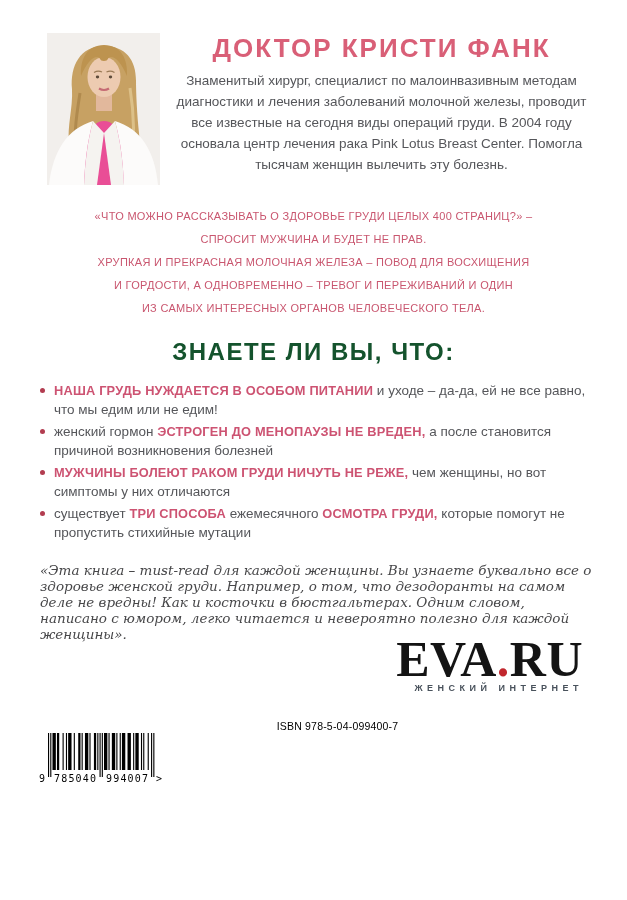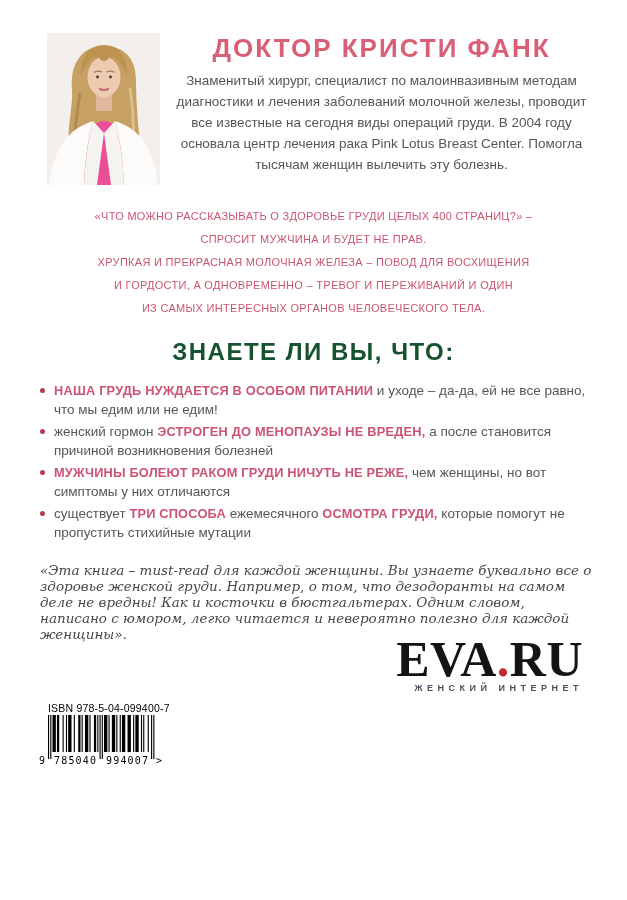--- a/index.html
+++ b/index.html
@@ -70,7 +70,7 @@
   }
 
   
-  .barcode-block { margin:9px 0 0 39px; }
+  .barcode-block { margin:27px 0 0 39px;text-align:center; }
   .isbn { margin:0 0 1px 9px; font-size:10.5px; color:#000; letter-spacing:0.2px; }
   .barcode-svg { display:block; }
   .bc-digit {

